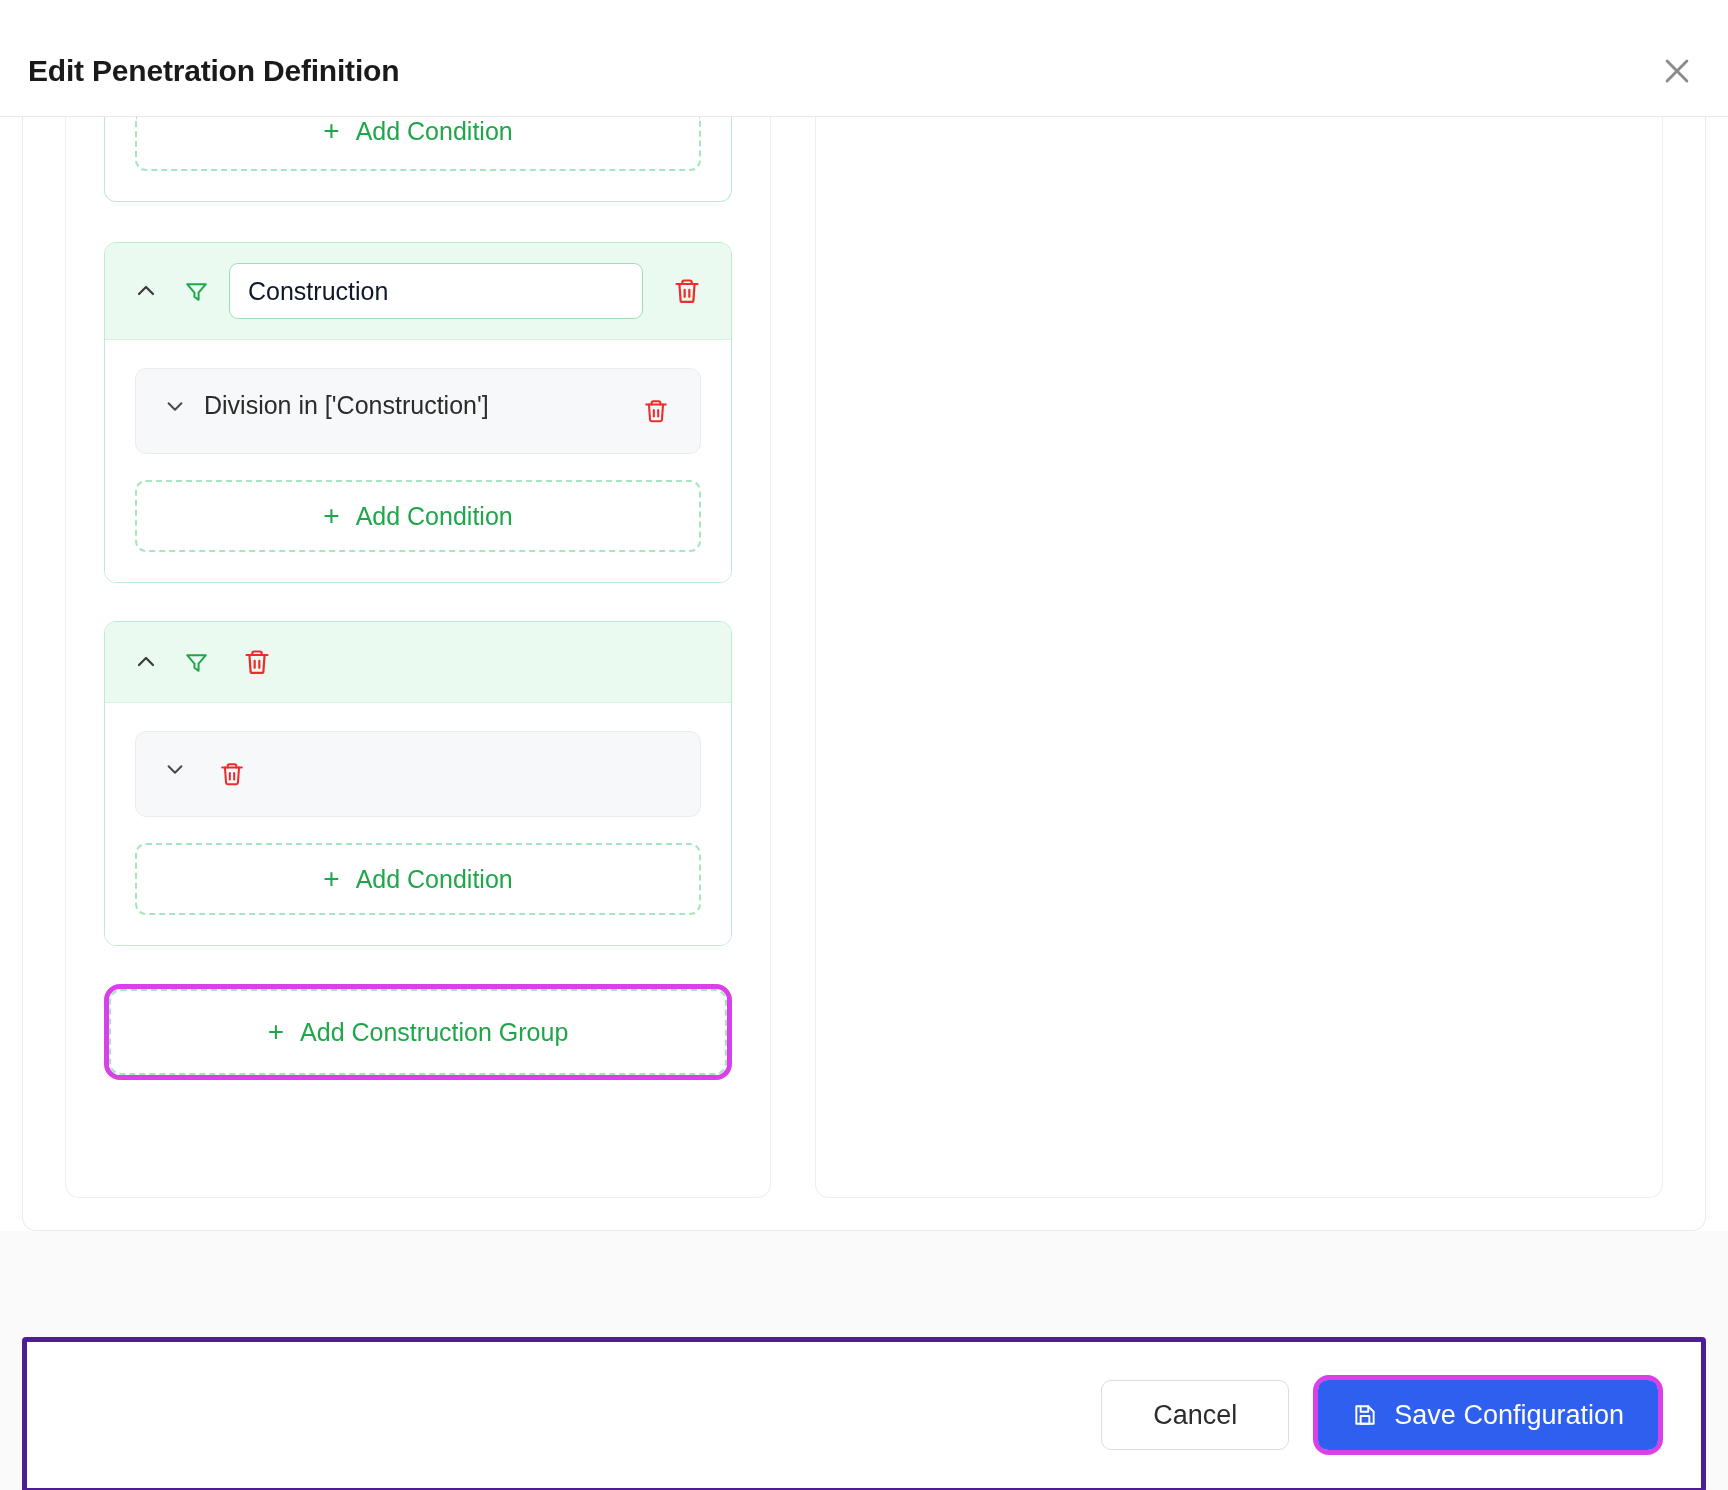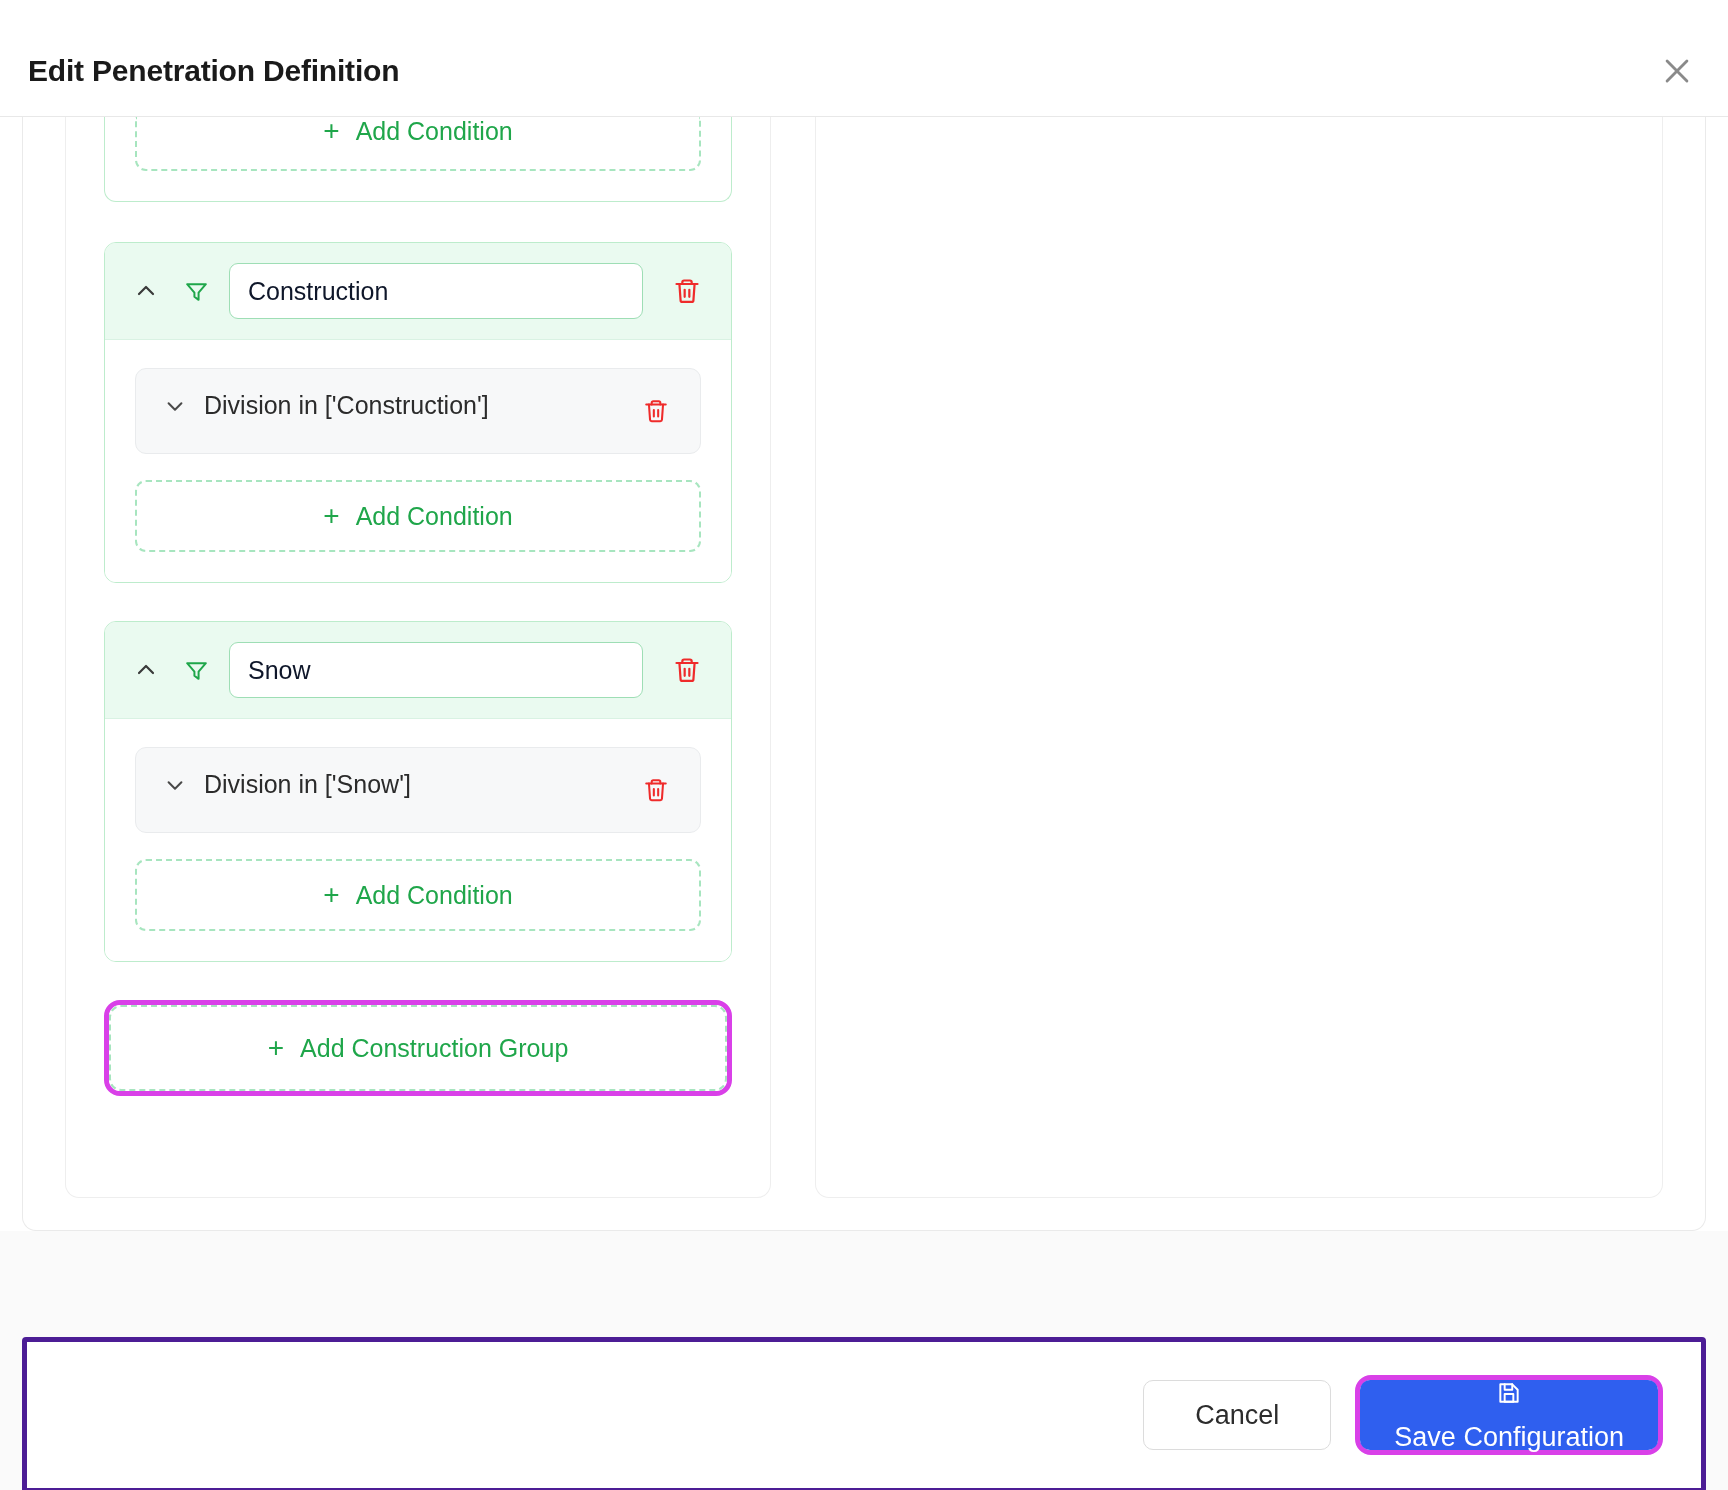--- a/index.html
+++ b/index.html
@@ -360,7 +360,6 @@
                 <polygon points="3 5 21 5 14 13 14 20 10 17 10 13"></polygon>
               </svg>
             </button>
-            <input class="group-name-input" type="text" value="Snow" style="">
             <button class="trash-btn">
               <svg width="28" height="28" viewBox="0 0 24 24" fill="none" stroke="#ef2b2b" stroke-width="1.9" stroke-linecap="round" stroke-linejoin="round">
                 <polyline points="3 6 21 6"></polyline>

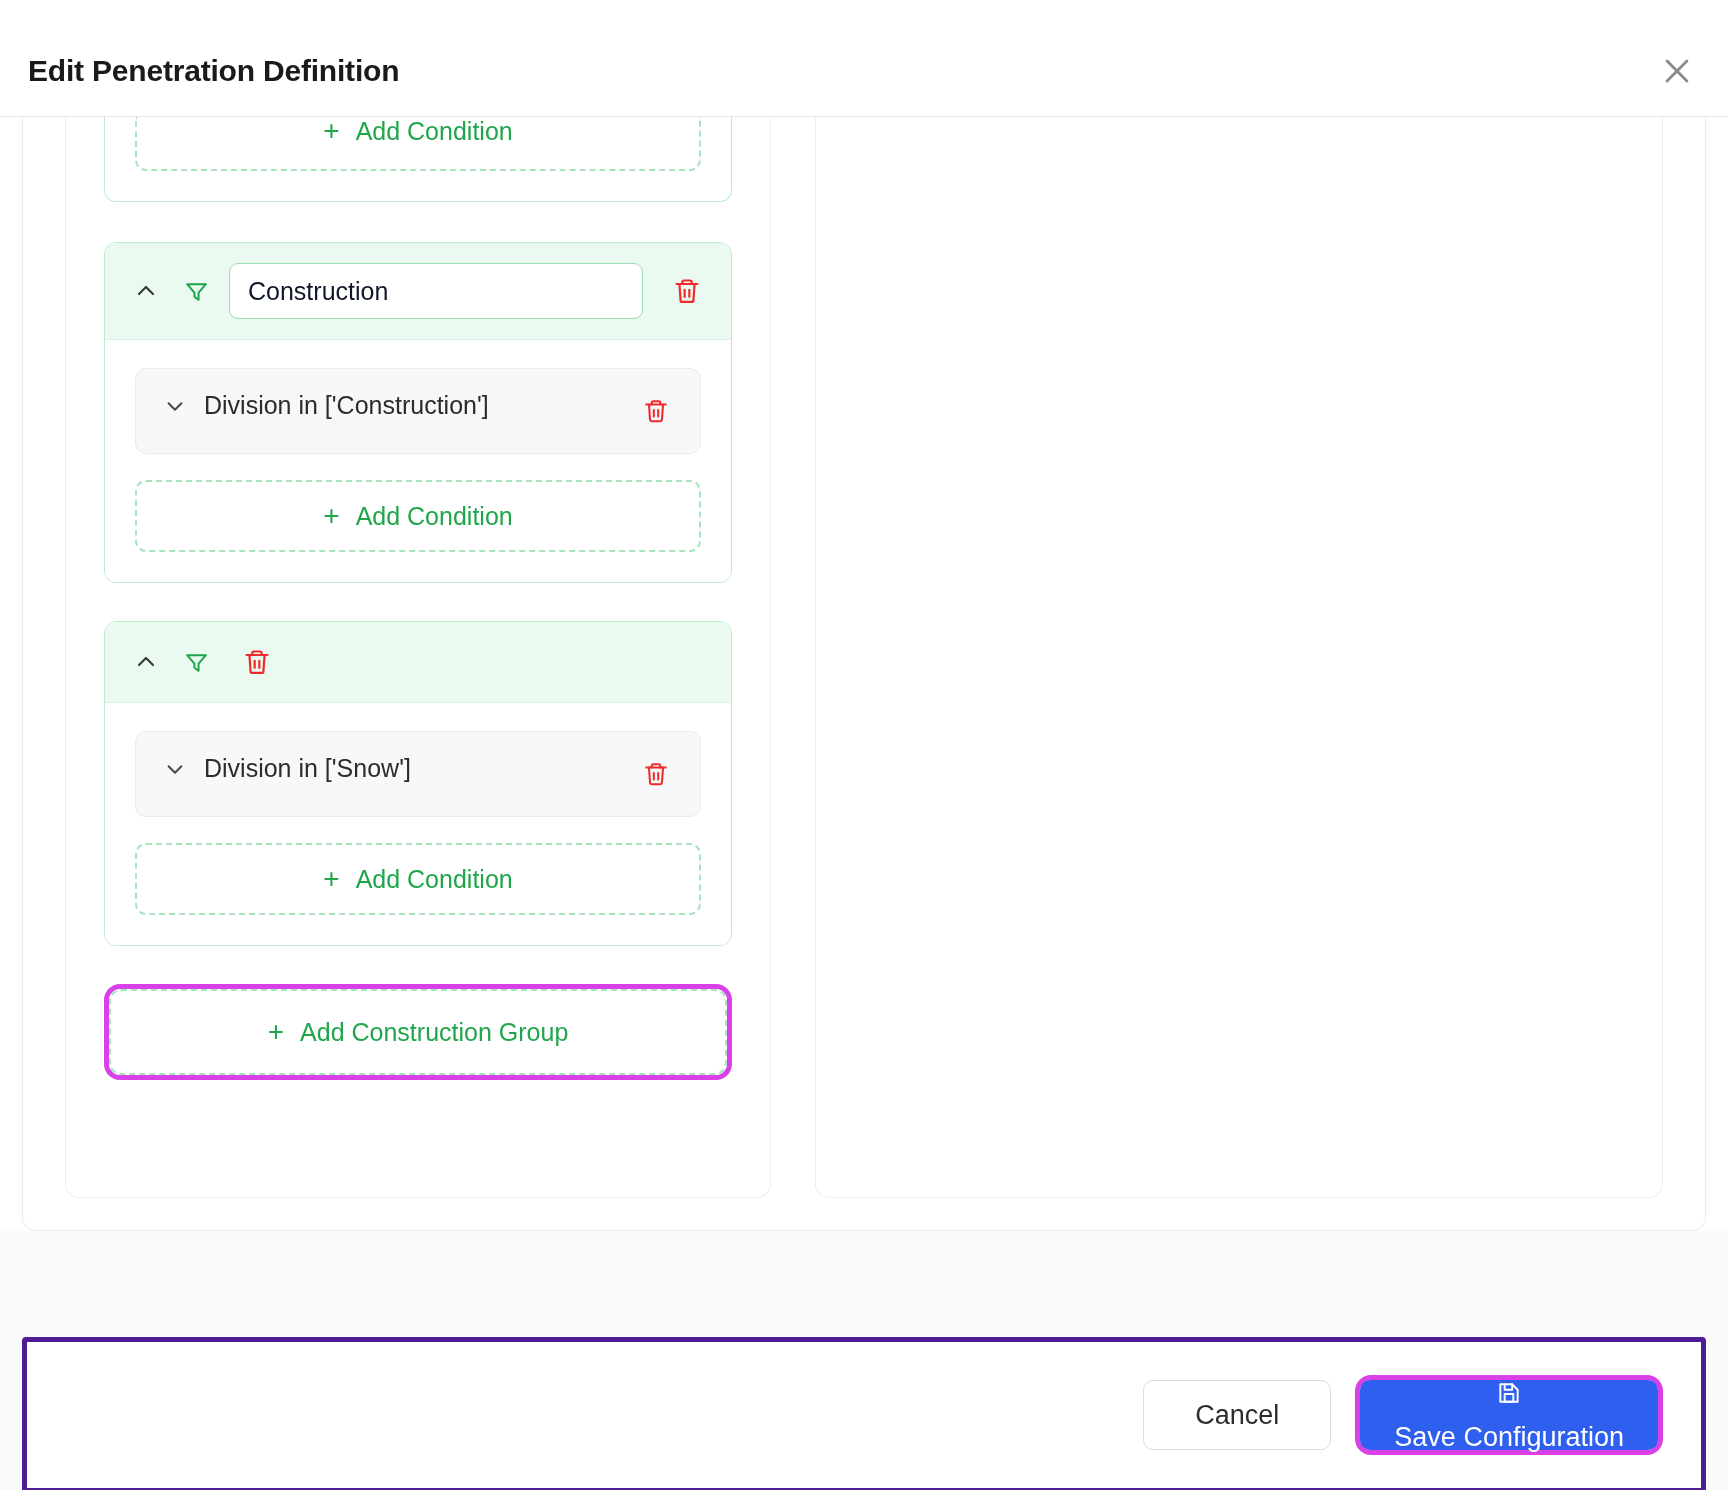--- a/index.html
+++ b/index.html
@@ -377,7 +377,6 @@
                   <polyline points="5 9 12 16 19 9"></polyline>
                 </svg>
               </button>
-              <span class="cond-label">Division in ['Snow']</span>
               <button class="trash-btn">
                 <svg width="26" height="26" viewBox="0 0 24 24" fill="none" stroke="#ef2b2b" stroke-width="1.9" stroke-linecap="round" stroke-linejoin="round">
                   <polyline points="3 6 21 6"></polyline>

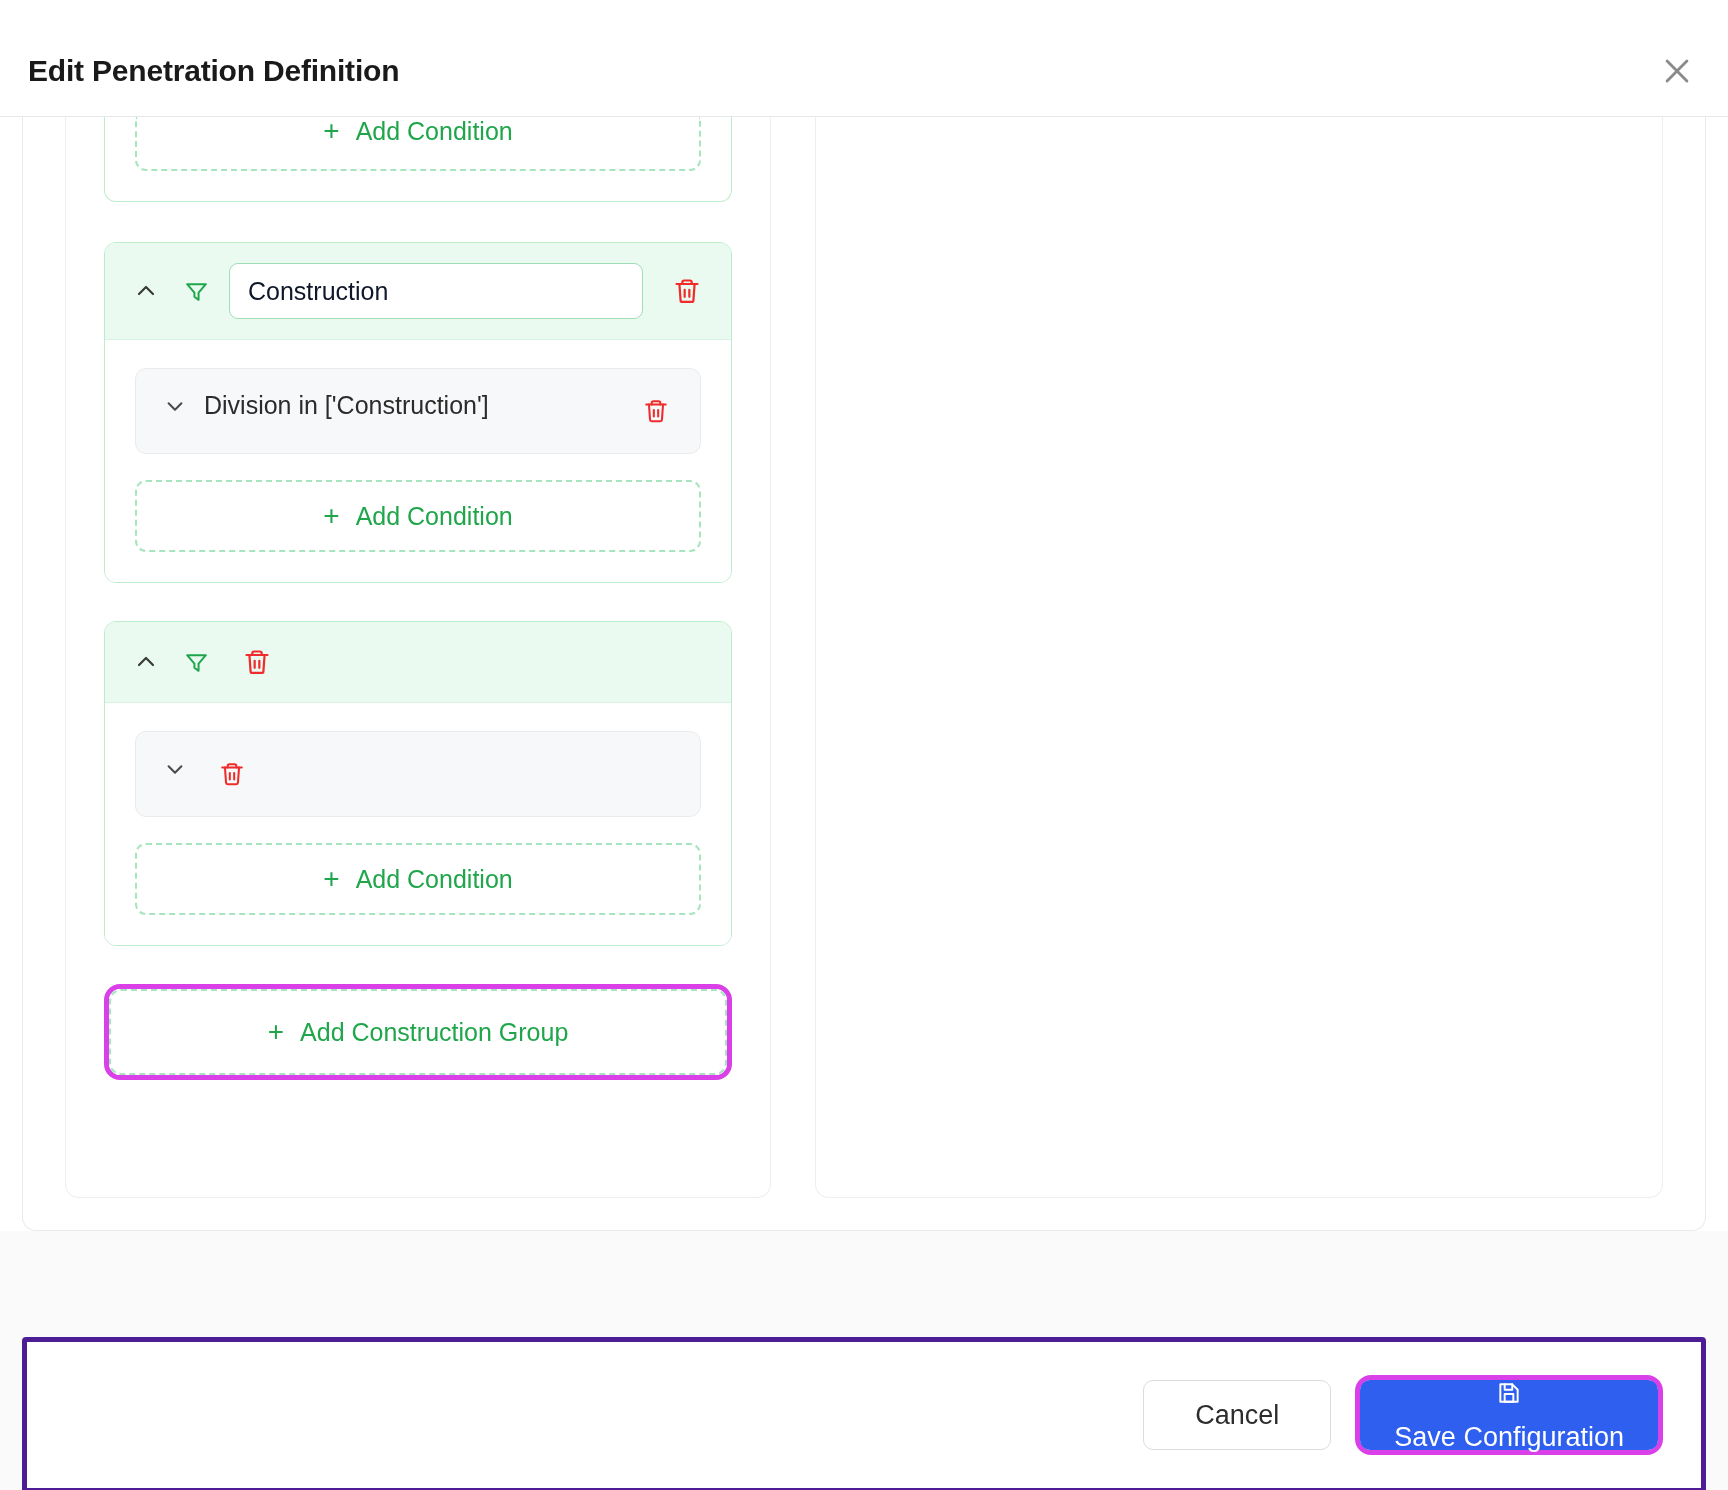--- a/index.html
+++ b/index.html
@@ -267,7 +267,6 @@
     align-items: center;
     gap: 16px;
     cursor: pointer;
-    flex-direction: column;
   }
   .btn-save svg { display:block; }
 </style>

